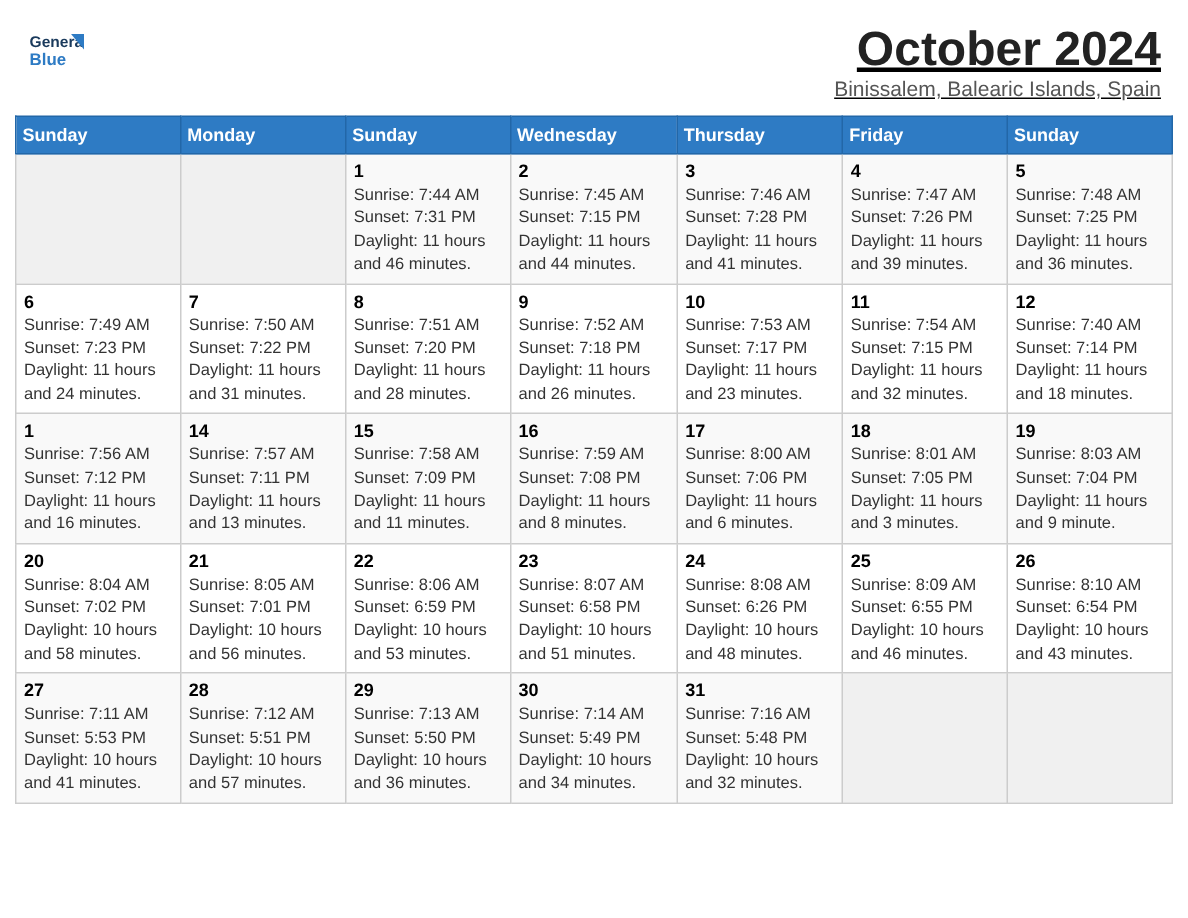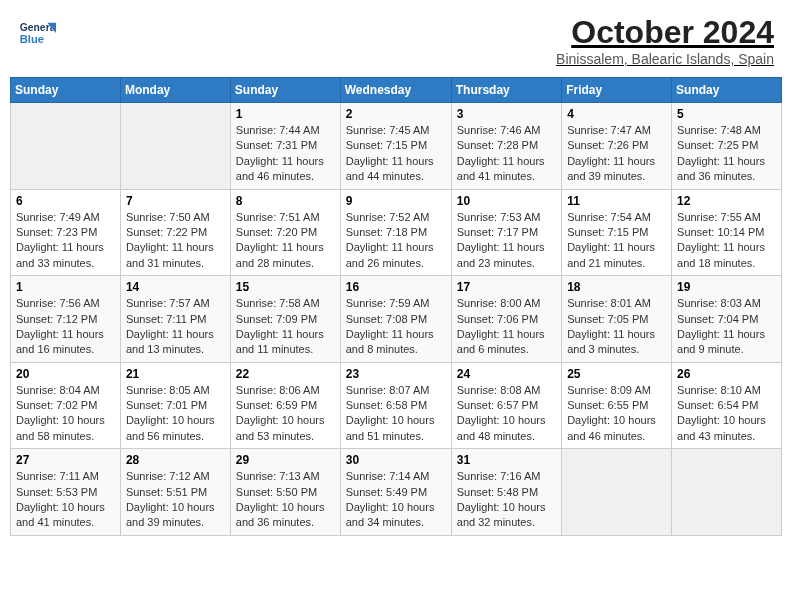--- a/index.html
+++ b/index.html
@@ -165,7 +165,7 @@
         </td>
         <td>
           <span class="day-num">12</span>
-          <div class="cell-text"><span>Sunrise: 7:55 AM</span><br><span>Sunset: 10:14 PM</span><br><span>Daylight: 11 hours and 18 minutes.</span></div>
+          <div class="cell-text"><span>Sunrise: 7:40 AM</span><br><span>Sunset: 10:14 PM</span><br><span>Daylight: 11 hours and 18 minutes.</span></div>
         </td>
       </tr>
       <tr>

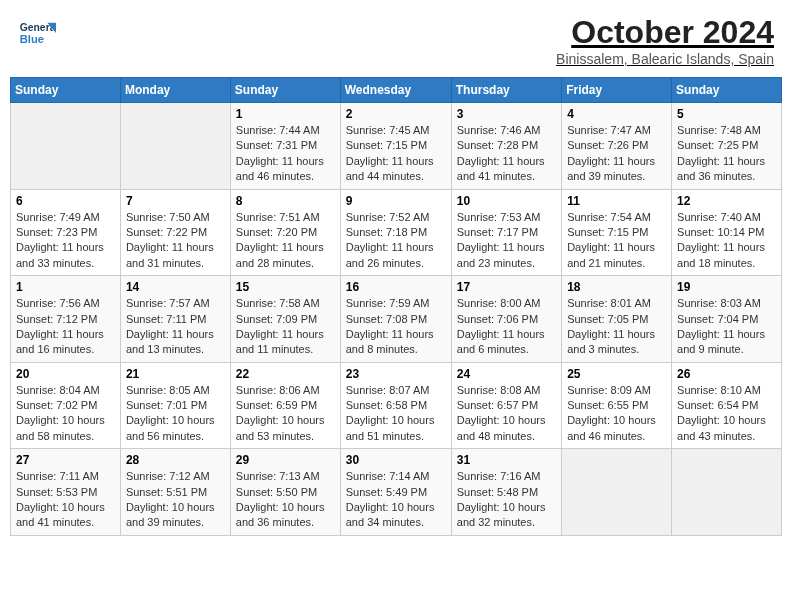--- a/index.html
+++ b/index.html
@@ -165,7 +165,7 @@
         </td>
         <td>
           <span class="day-num">12</span>
-          <div class="cell-text"><span>Sunrise: 7:40 AM</span><br><span>Sunset: 10:14 PM</span><br><span>Daylight: 11 hours and 18 minutes.</span></div>
+          <div class="cell-text"><span>Sunrise: 7:40 AM</span><br><span>Sunset: 7:14 PM</span><br><span>Daylight: 11 hours and 18 minutes.</span></div>
         </td>
       </tr>
       <tr>

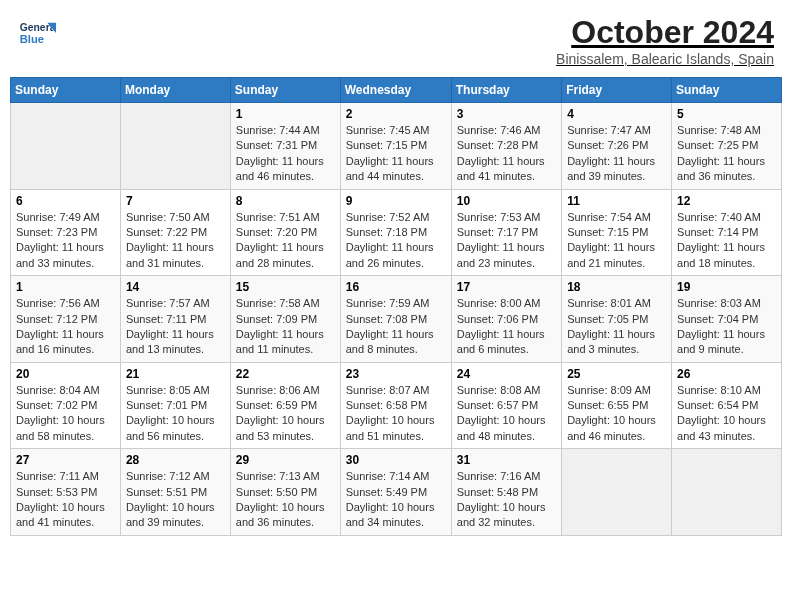--- a/index.html
+++ b/index.html
@@ -141,7 +141,7 @@
       <tr>
         <td>
           <span class="day-num">6</span>
-          <div class="cell-text"><span>Sunrise: 7:49 AM</span><br><span>Sunset: 7:23 PM</span><br><span>Daylight: 11 hours and 33 minutes.</span></div>
+          <div class="cell-text"><span>Sunrise: 7:49 AM</span><br><span>Sunset: 7:23 PM</span><br><span>Daylight: 11 hours and 24 minutes.</span></div>
         </td>
         <td>
           <span class="day-num">7</span>

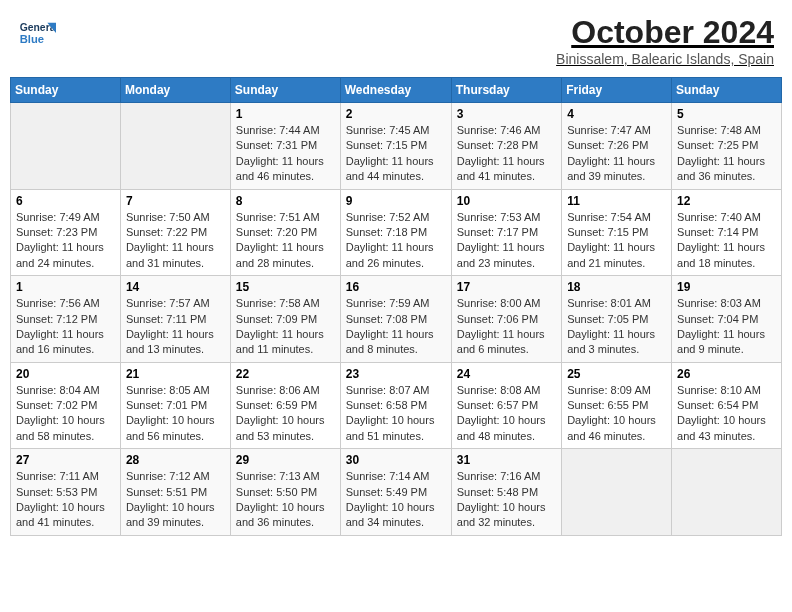--- a/index.html
+++ b/index.html
@@ -161,7 +161,7 @@
         </td>
         <td>
           <span class="day-num">11</span>
-          <div class="cell-text"><span>Sunrise: 7:54 AM</span><br><span>Sunset: 7:15 PM</span><br><span>Daylight: 11 hours and 21 minutes.</span></div>
+          <div class="cell-text"><span>Sunrise: 7:54 AM</span><br><span>Sunset: 7:15 PM</span><br><span>Daylight: 11 hours and 32 minutes.</span></div>
         </td>
         <td>
           <span class="day-num">12</span>

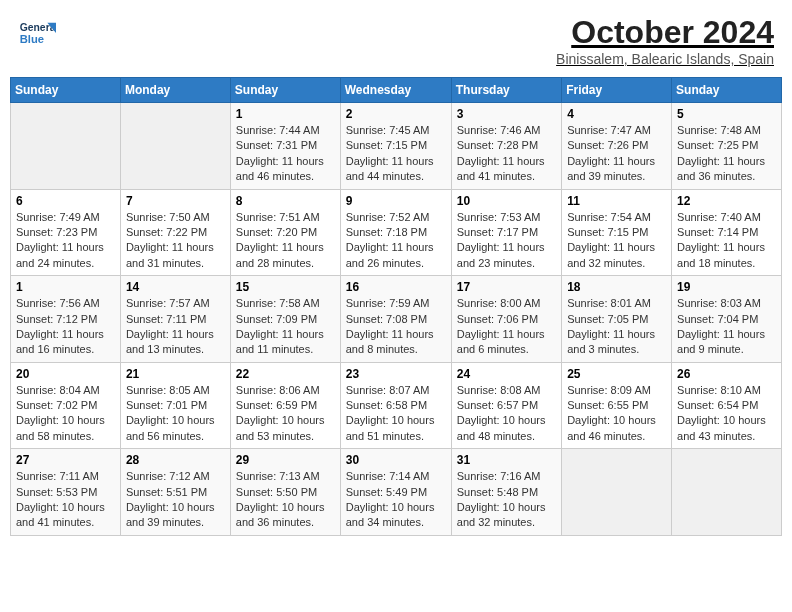--- a/index.html
+++ b/index.html
@@ -217,7 +217,7 @@
         </td>
         <td>
           <span class="day-num">24</span>
-          <div class="cell-text"><span>Sunrise: 8:08 AM</span><br><span>Sunset: 6:57 PM</span><br><span>Daylight: 10 hours and 48 minutes.</span></div>
+          <div class="cell-text"><span>Sunrise: 8:08 AM</span><br><span>Sunset: 6:26 PM</span><br><span>Daylight: 10 hours and 48 minutes.</span></div>
         </td>
         <td>
           <span class="day-num">25</span>

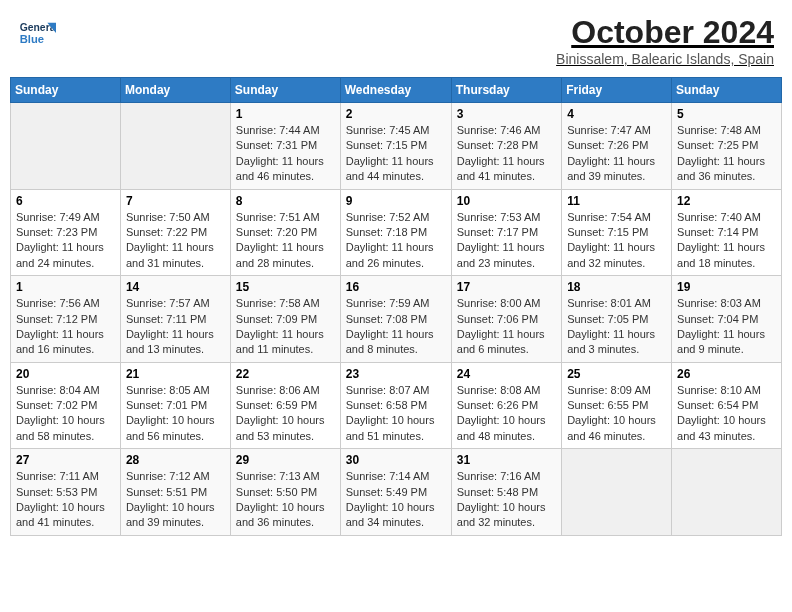--- a/index.html
+++ b/index.html
@@ -235,7 +235,7 @@
         </td>
         <td>
           <span class="day-num">28</span>
-          <div class="cell-text"><span>Sunrise: 7:12 AM</span><br><span>Sunset: 5:51 PM</span><br><span>Daylight: 10 hours and 39 minutes.</span></div>
+          <div class="cell-text"><span>Sunrise: 7:12 AM</span><br><span>Sunset: 5:51 PM</span><br><span>Daylight: 10 hours and 57 minutes.</span></div>
         </td>
         <td>
           <span class="day-num">29</span>

